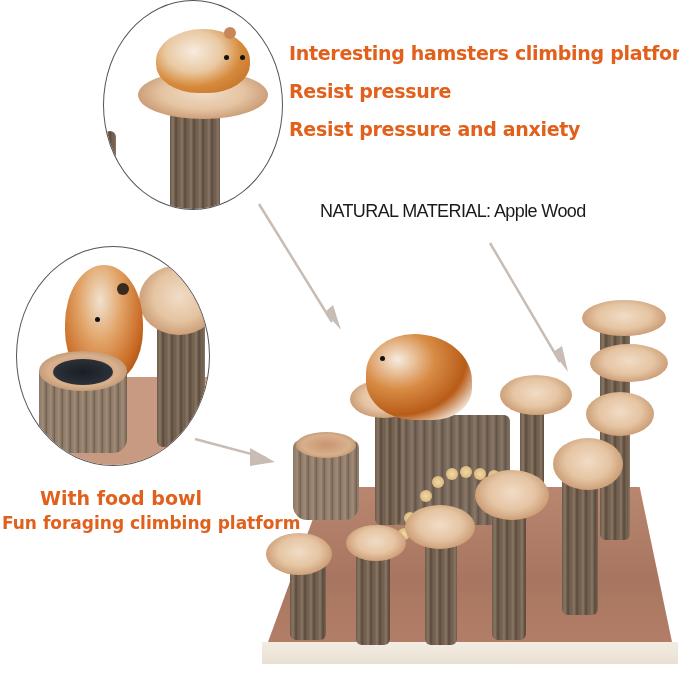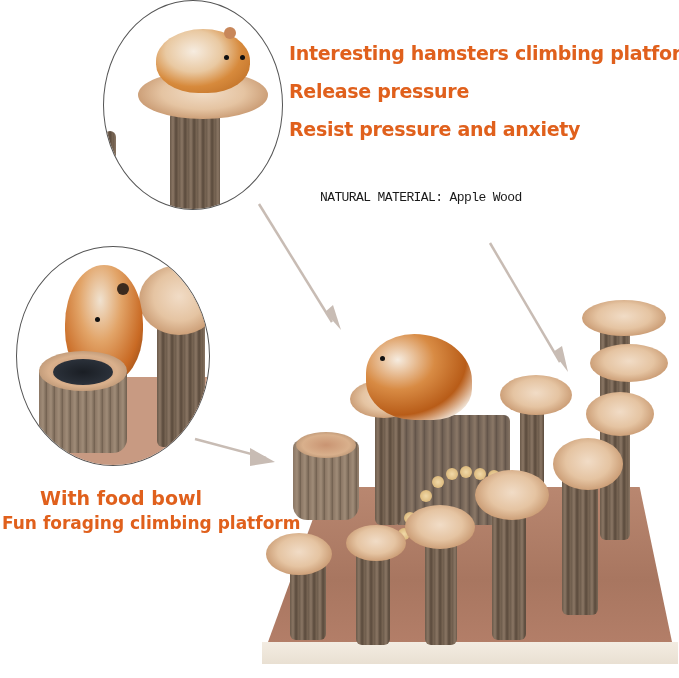--- a/index.html
+++ b/index.html
@@ -72,7 +72,7 @@
 </div>
 
 <div class="abs callout top l1">Interesting hamsters climbing platforms</div>
-<div class="abs callout top l2">Release pressure</div>
+<div class="abs callout top l2">Resist pressure</div>
 <div class="abs callout top l3">Resist pressure and anxiety</div>
 <div class="abs material">NATURAL MATERIAL: Apple Wood</div>
 <div class="abs callout bowl1">With food bowl</div>

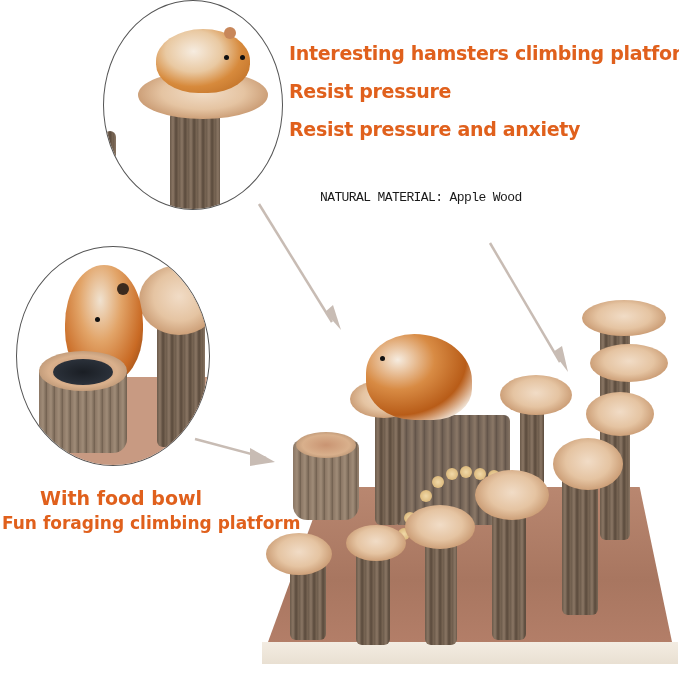--- a/index.html
+++ b/index.html
@@ -14,7 +14,7 @@
     .callout.l3 { top: 118px; }
     .callout.bowl1 { left: 40px; top: 487px; font-size: 19px; }
     .callout.bowl2 { left: 2px; top: 513px; font-size: 17px; }
-    .material { left: 320px; top: 190px; font-family: Liberation Mono, monospace; font-size: 13px; color: #1a1a1a; letter-spacing: -0.6px; white-space: nowrap; }
+    .material { left: 320px; top: 201px; font-family: Liberation Sans, sans-serif; font-size: 18px; color: #1a1a1a; letter-spacing: -0.6px; white-space: nowrap; }
 
     
     .circle { border-radius: 50%; border: 1px solid #555; background: #fff; overflow: hidden; }

